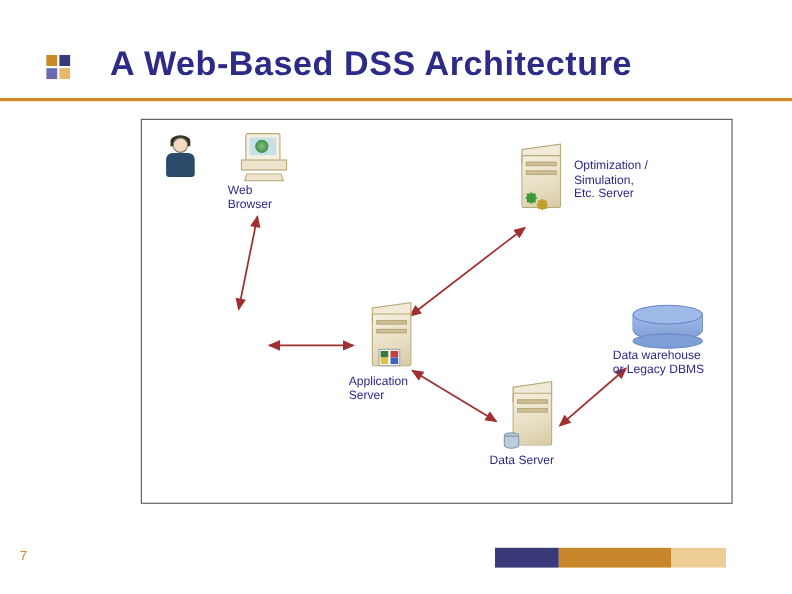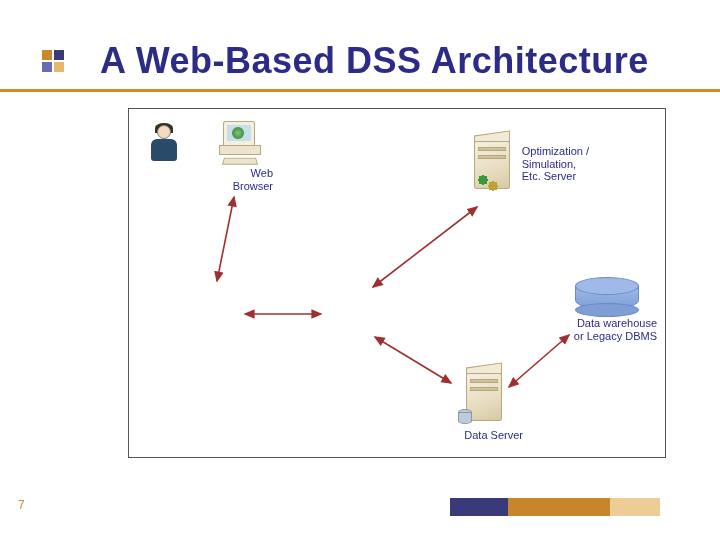--- a/index.html
+++ b/index.html
@@ -26,7 +26,7 @@
   .title-text {
     position: absolute;
     left: 100px; top: 40px;
-    font-size: 36px;
+    font-size: 31px;
     font-weight: bold;
     color: #2c2c88;
     letter-spacing: 0.5px;

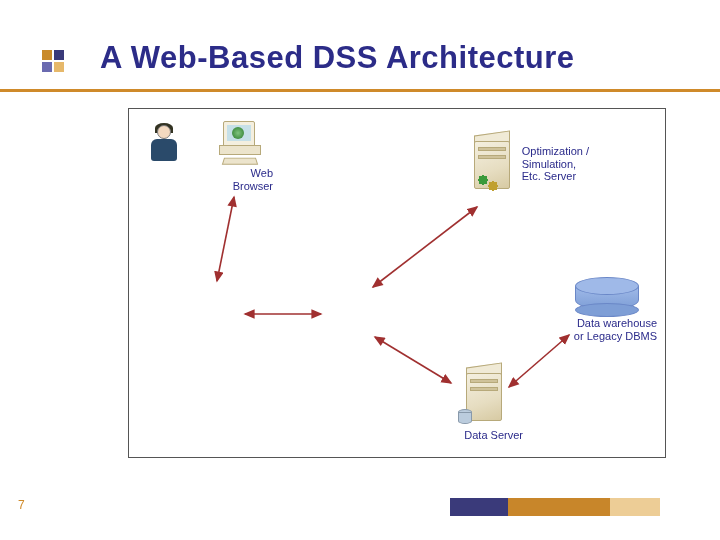--- a/index.html
+++ b/index.html
@@ -58,7 +58,7 @@
   
   .node {
     position: absolute;
-    text-align: right;
+    text-align: left;
     font-size: 11px;
     color: #2a2a8a;
     font-family: Arial, sans-serif;

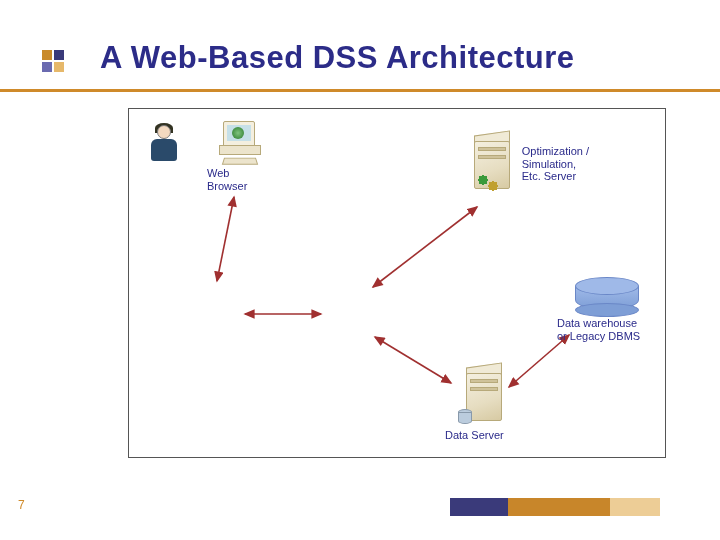--- a/index.html
+++ b/index.html
@@ -195,6 +195,21 @@
   </div>
 
 
+  <div class="node" style="top:168px; left:188px; width:78px">
+    <div class="server-icon">
+      <div class="server-top"></div>
+        <div class="server-body"></div>
+      <div class="server-slot" style="top:14px"></div>
+      <div class="server-slot" style="top:22px"></div>
+      <div style="position:absolute;bottom:6px;left:10px;width:20px;height:16px;background:#fff;border:1px solid #999">
+        <div style="position:absolute;top:1px;left:1px;width:7px;height:6px;background:#3a7a3a"></div>
+        <div style="position:absolute;top:1px;right:1px;width:7px;height:6px;background:#c04040"></div>
+        <div style="position:absolute;bottom:1px;left:1px;width:7px;height:6px;background:#e0c040"></div>
+        <div style="position:absolute;bottom:1px;right:1px;width:7px;height:6px;background:#4060c0"></div>
+      </div>
+    </div>
+    <div class="label">Application<br>Server</div>
+  </div>
 
   <div class="node" style="top:24px; left:340px; width:120px; text-align:left">
     <div style="display:flex;align-items:center;gap:6px">

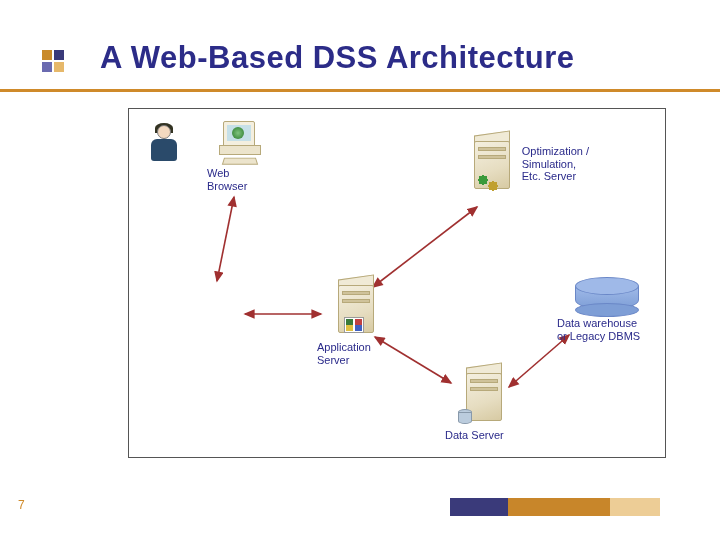--- a/index.html
+++ b/index.html
@@ -229,7 +229,7 @@
     </div>
   </div>
 
-  <div class="node" style="top:256px; left:316px; width:78px">
+  <div class="node" style="top:240px; left:316px; width:78px">
     <div class="server-icon">
       <div class="server-top"></div>
         <div class="server-body"></div>

